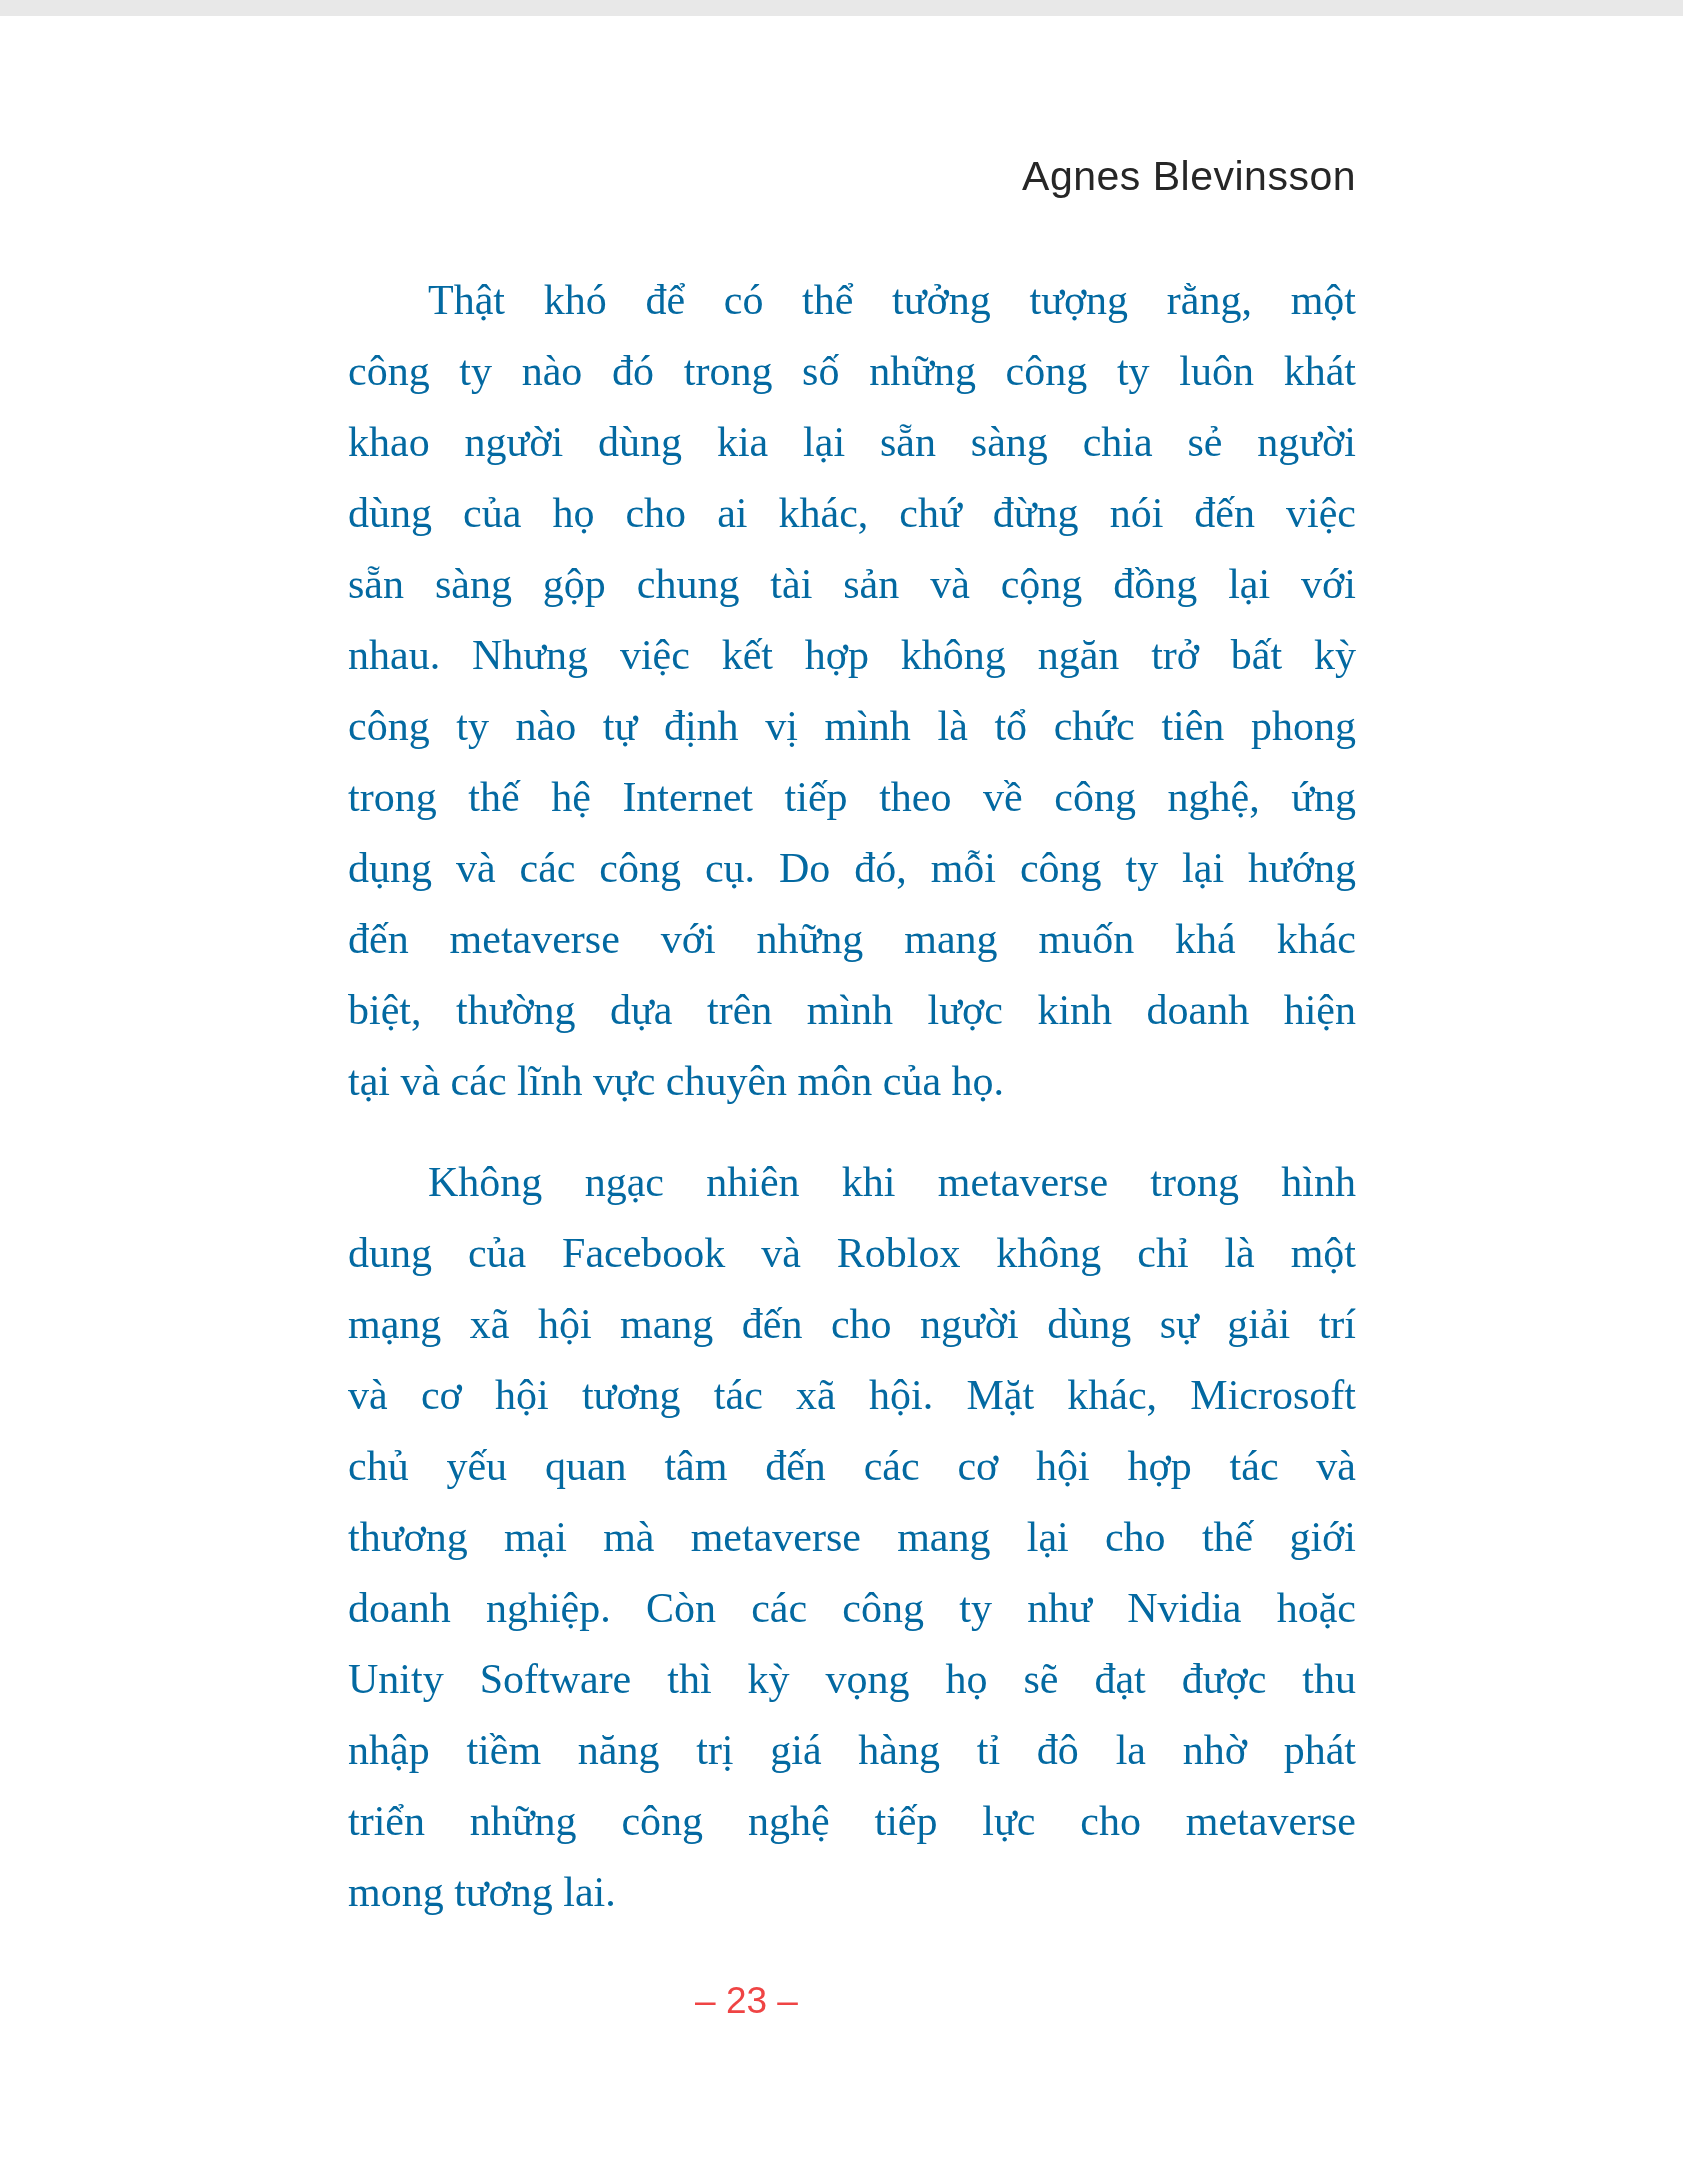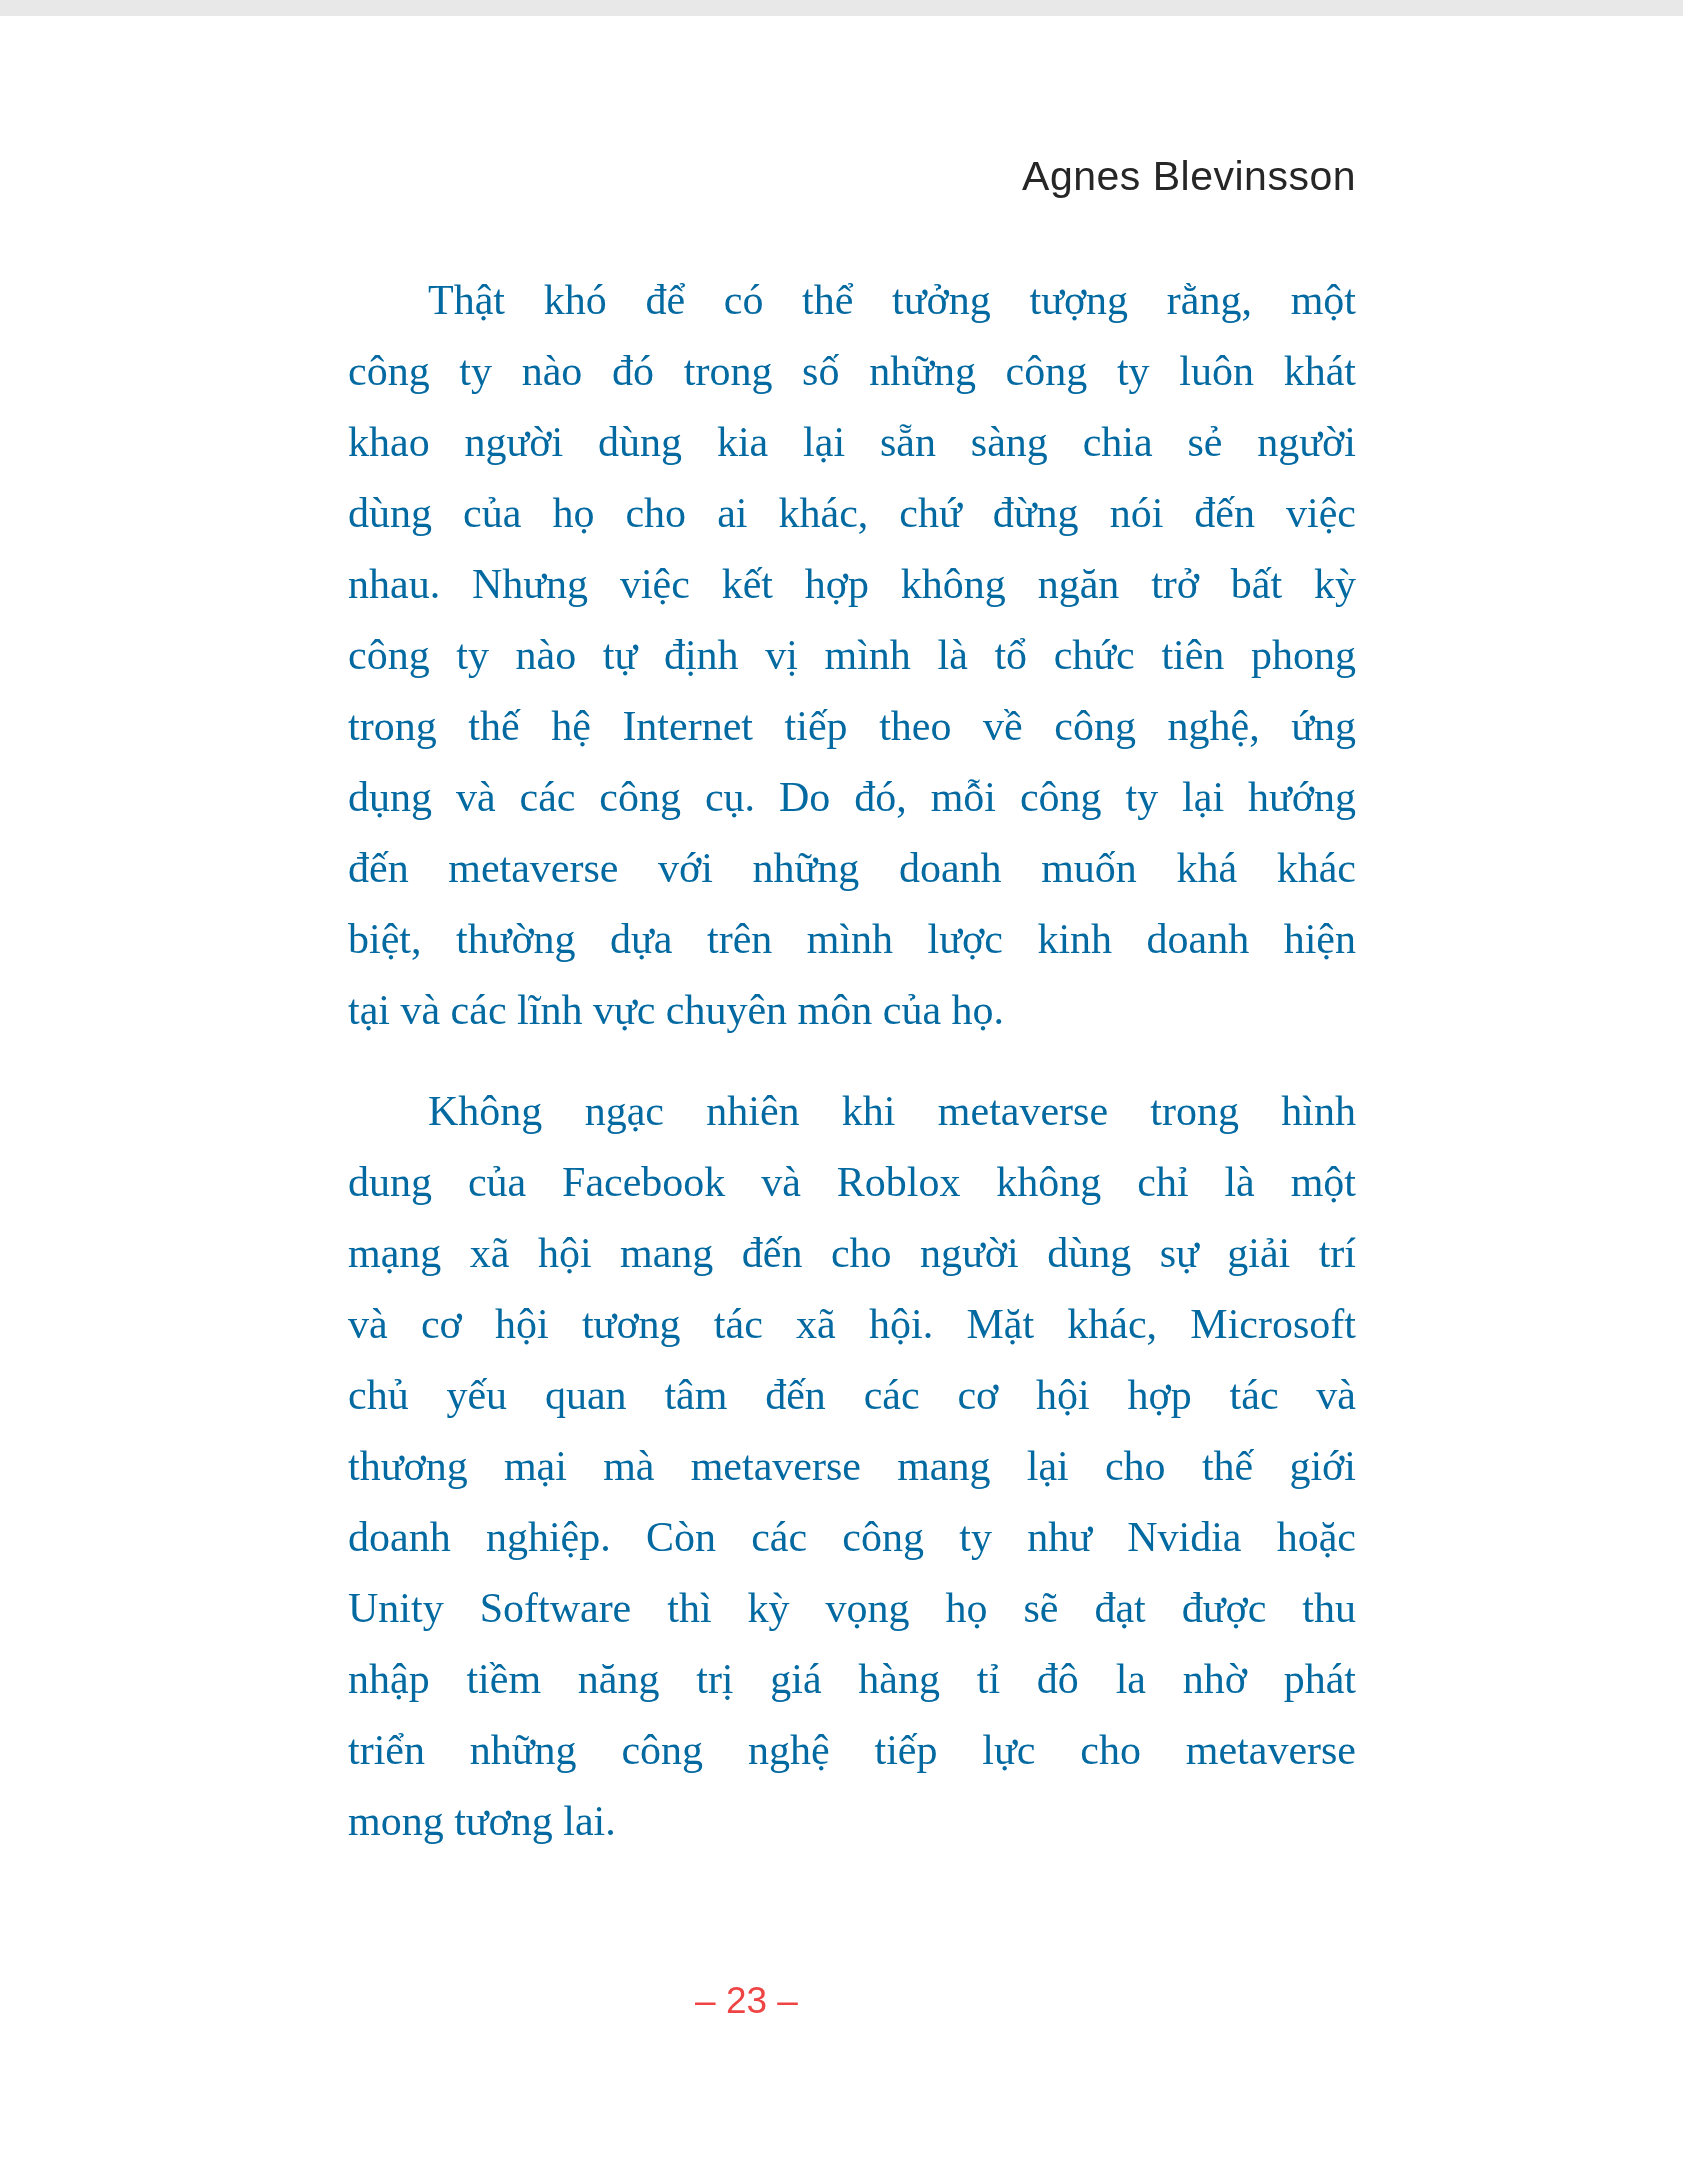--- a/index.html
+++ b/index.html
@@ -75,6 +75,7 @@
       <div class="line">công ty nào đó trong số những công ty luôn khát</div>
       <div class="line">khao người dùng kia lại sẵn sàng chia sẻ người</div>
       <div class="line">dùng của họ cho ai khác, chứ đừng nói đến việc</div>
+      <div class="line">sẵn sàng gộp chung tài sản và cộng đồng lại với</div>
       <div class="line">nhau. Nhưng việc kết hợp không ngăn trở bất kỳ</div>
       <div class="line">công ty nào tự định vị mình là tổ chức tiên phong</div>
       <div class="line">trong thế hệ Internet tiếp theo về công nghệ, ứng</div>

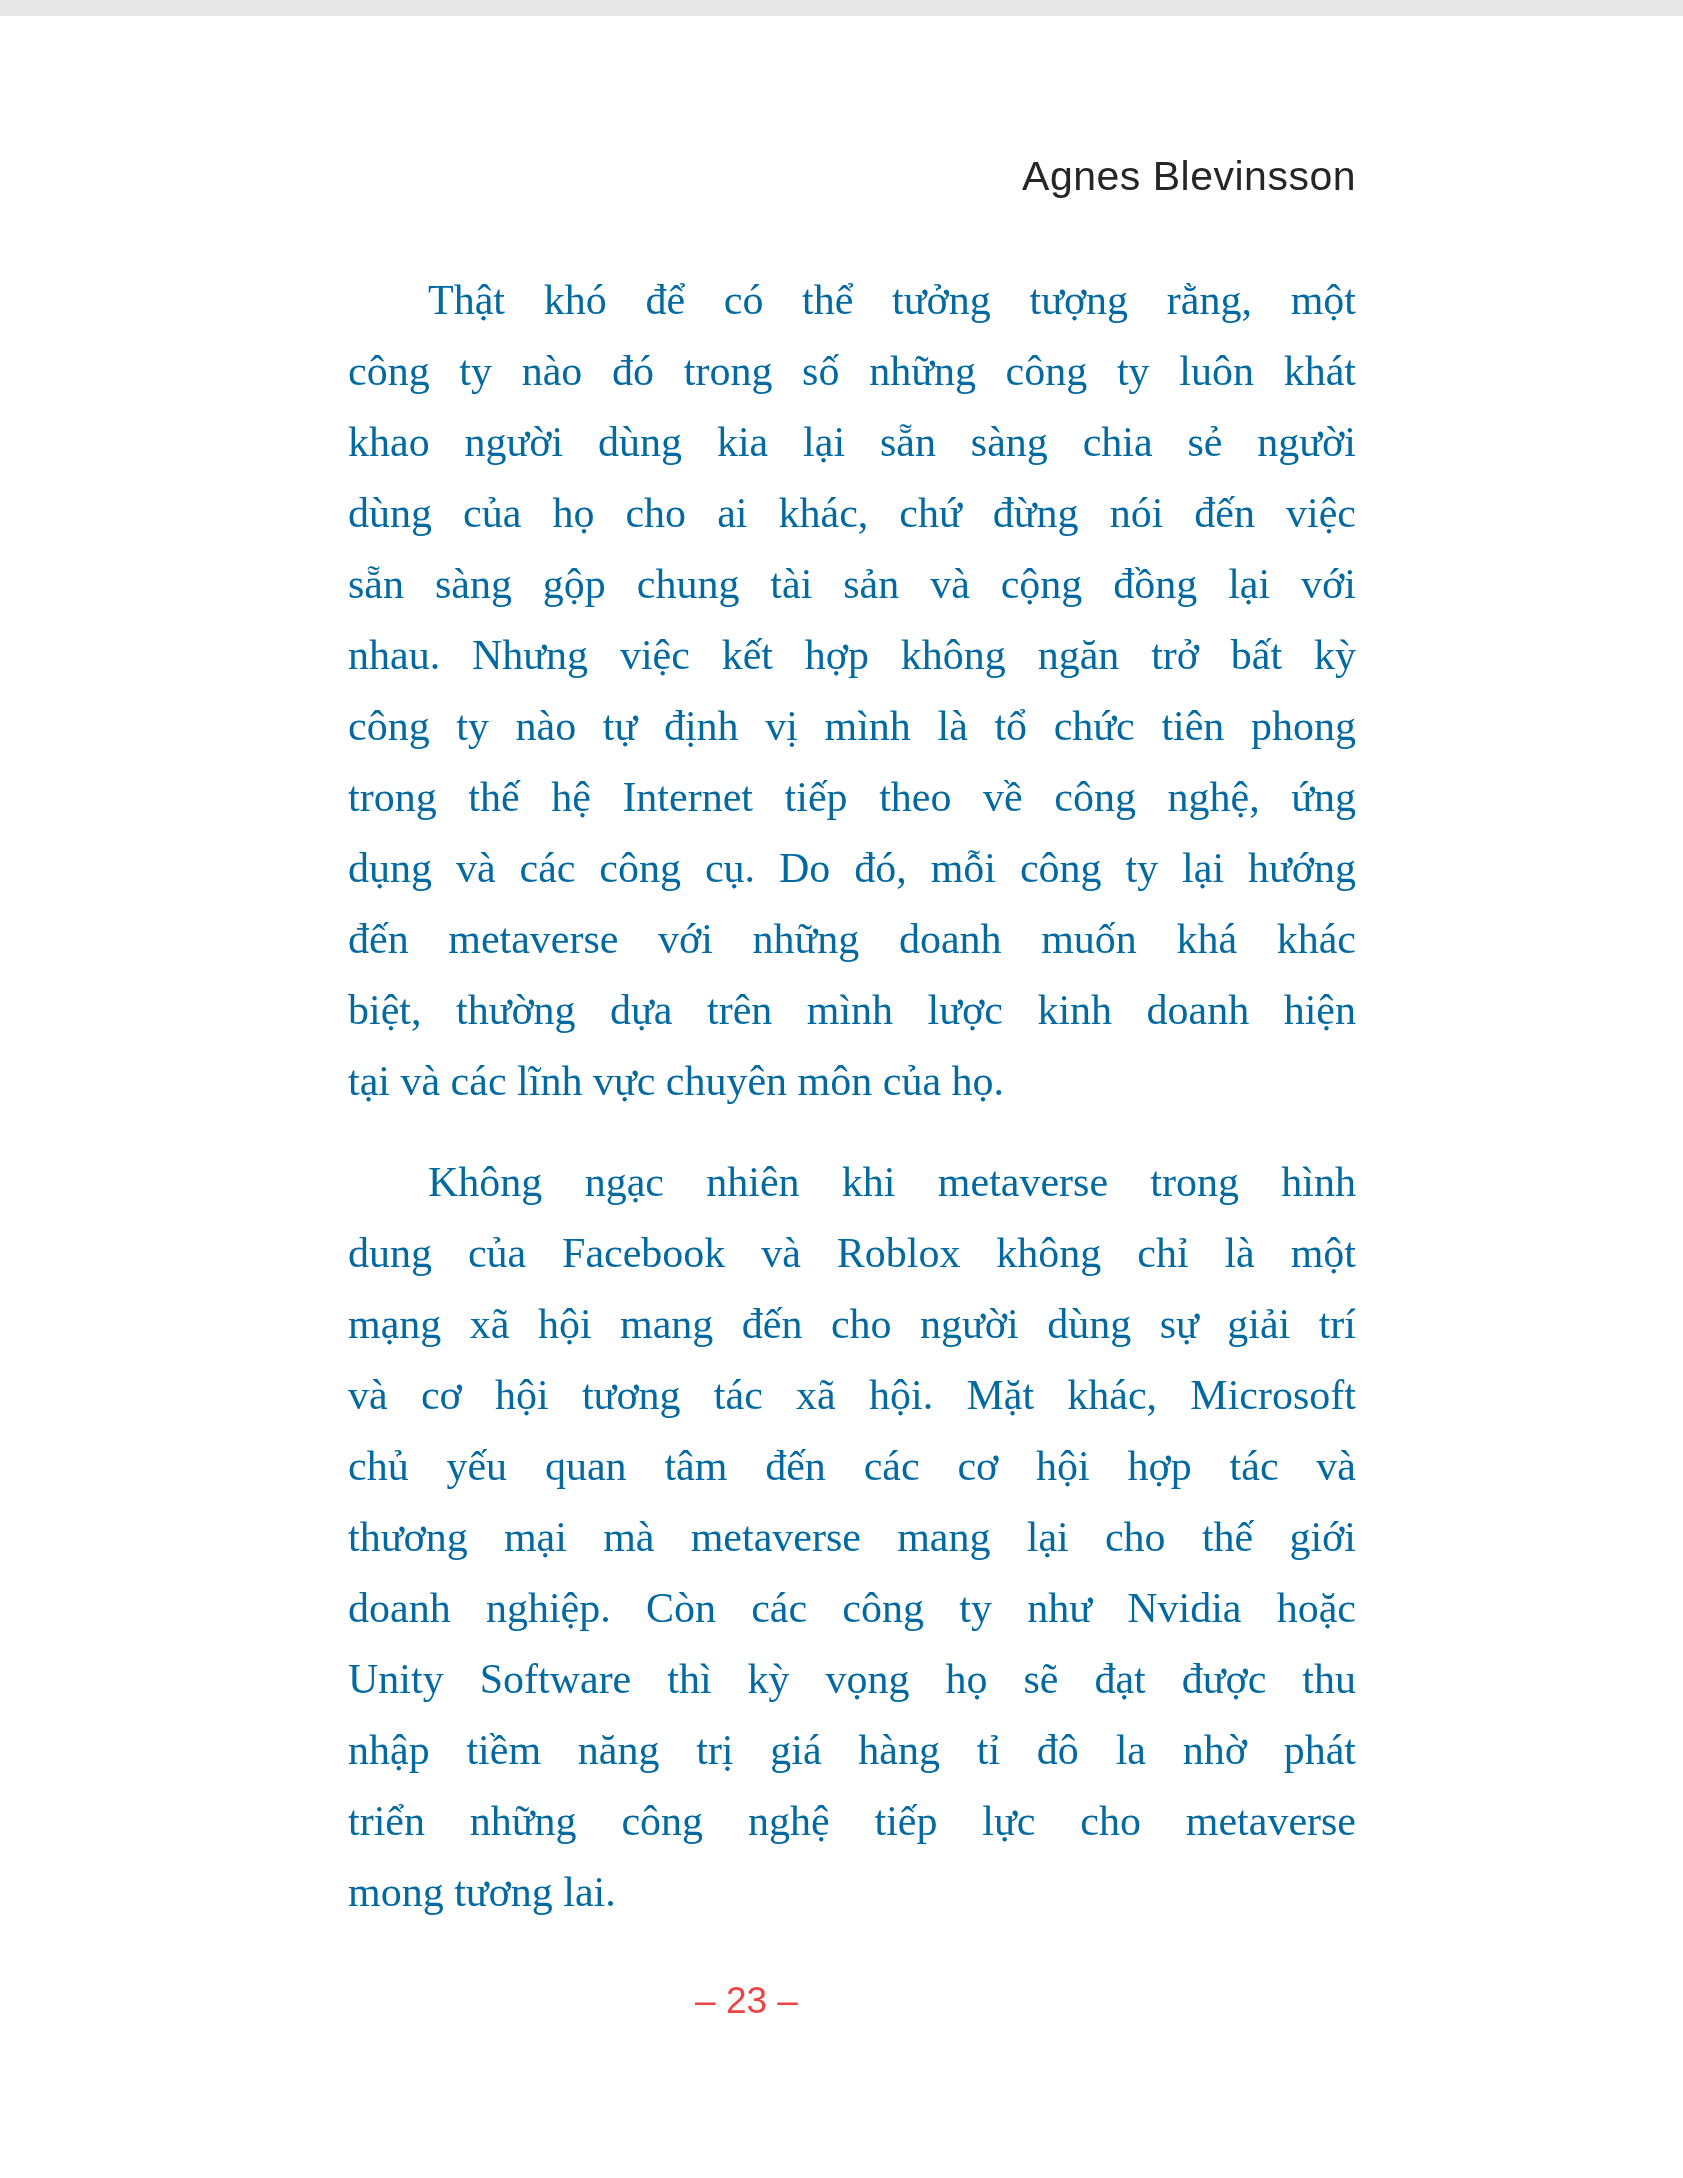--- a/index.html
+++ b/index.html
@@ -80,7 +80,7 @@
       <div class="line">công ty nào tự định vị mình là tổ chức tiên phong</div>
       <div class="line">trong thế hệ Internet tiếp theo về công nghệ, ứng</div>
       <div class="line">dụng và các công cụ. Do đó, mỗi công ty lại hướng</div>
-      <div class="line">đến metaverse với những doanh muốn khá khác</div>
+      <div class="line">đến metaverse với những mang muốn khá khác</div>
       <div class="line">biệt, thường dựa trên mình lược kinh doanh hiện</div>
       <div class="line last-line">tại và các lĩnh vực chuyên môn của họ.</div>
     </div>

